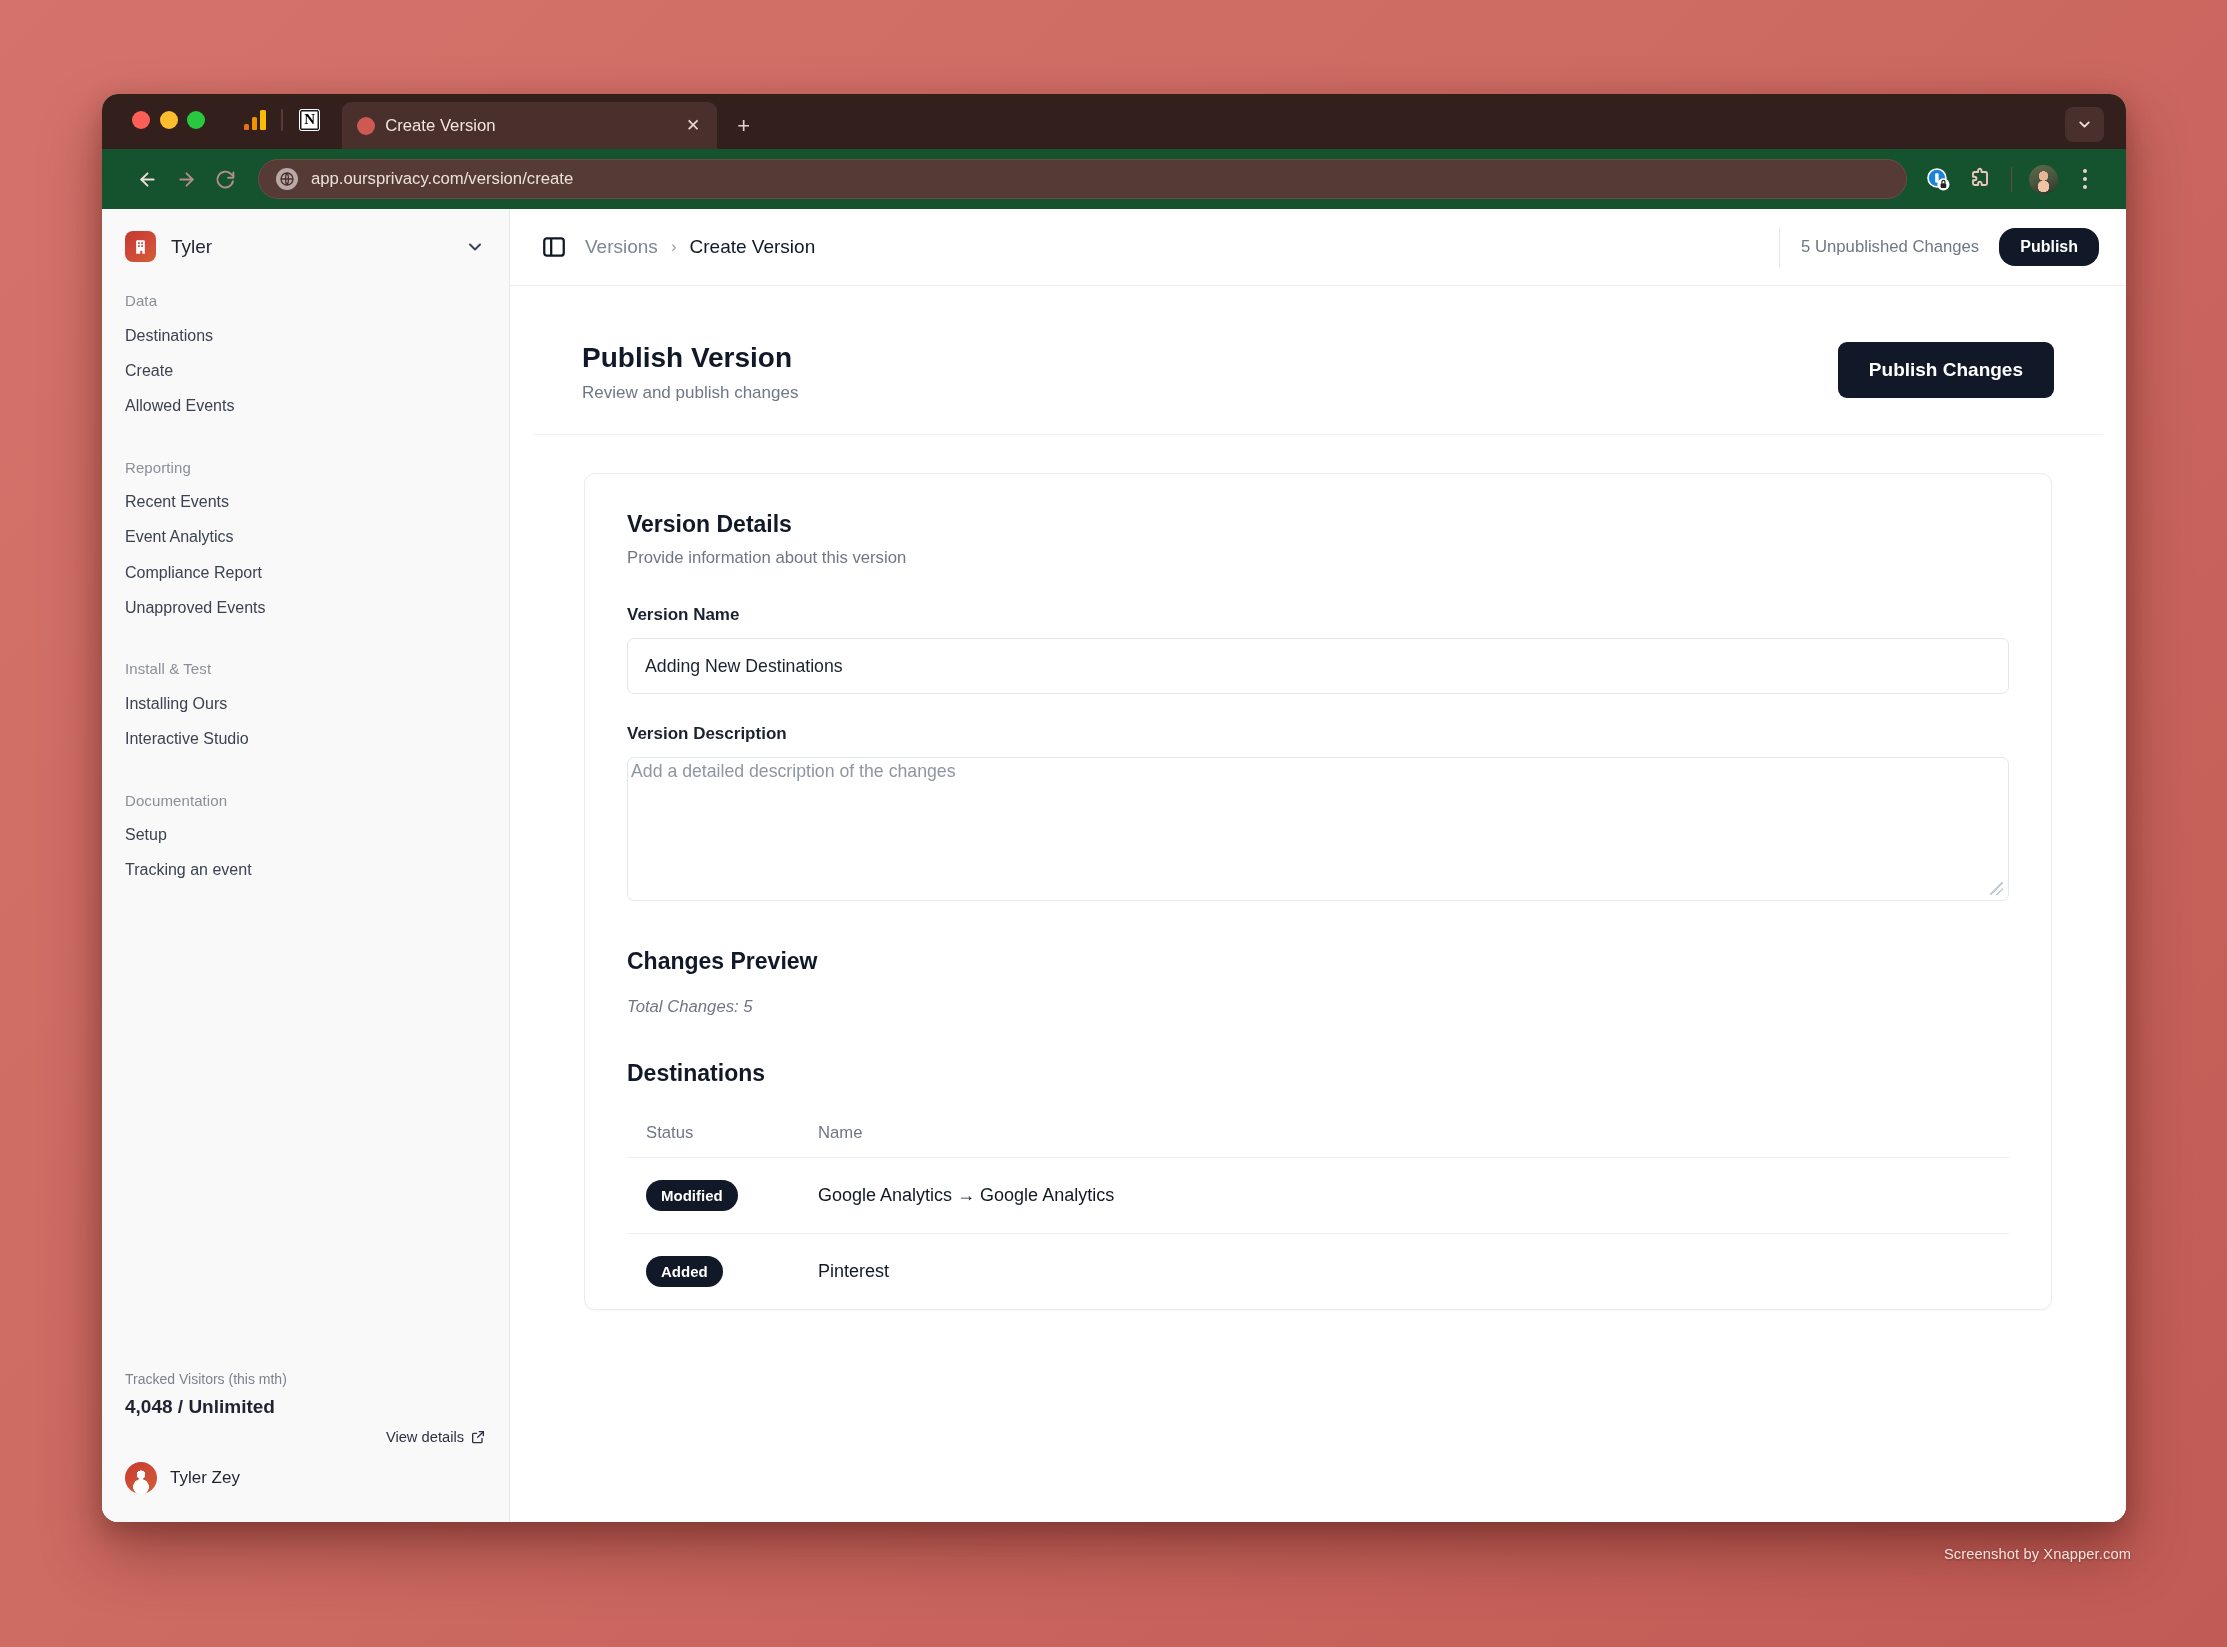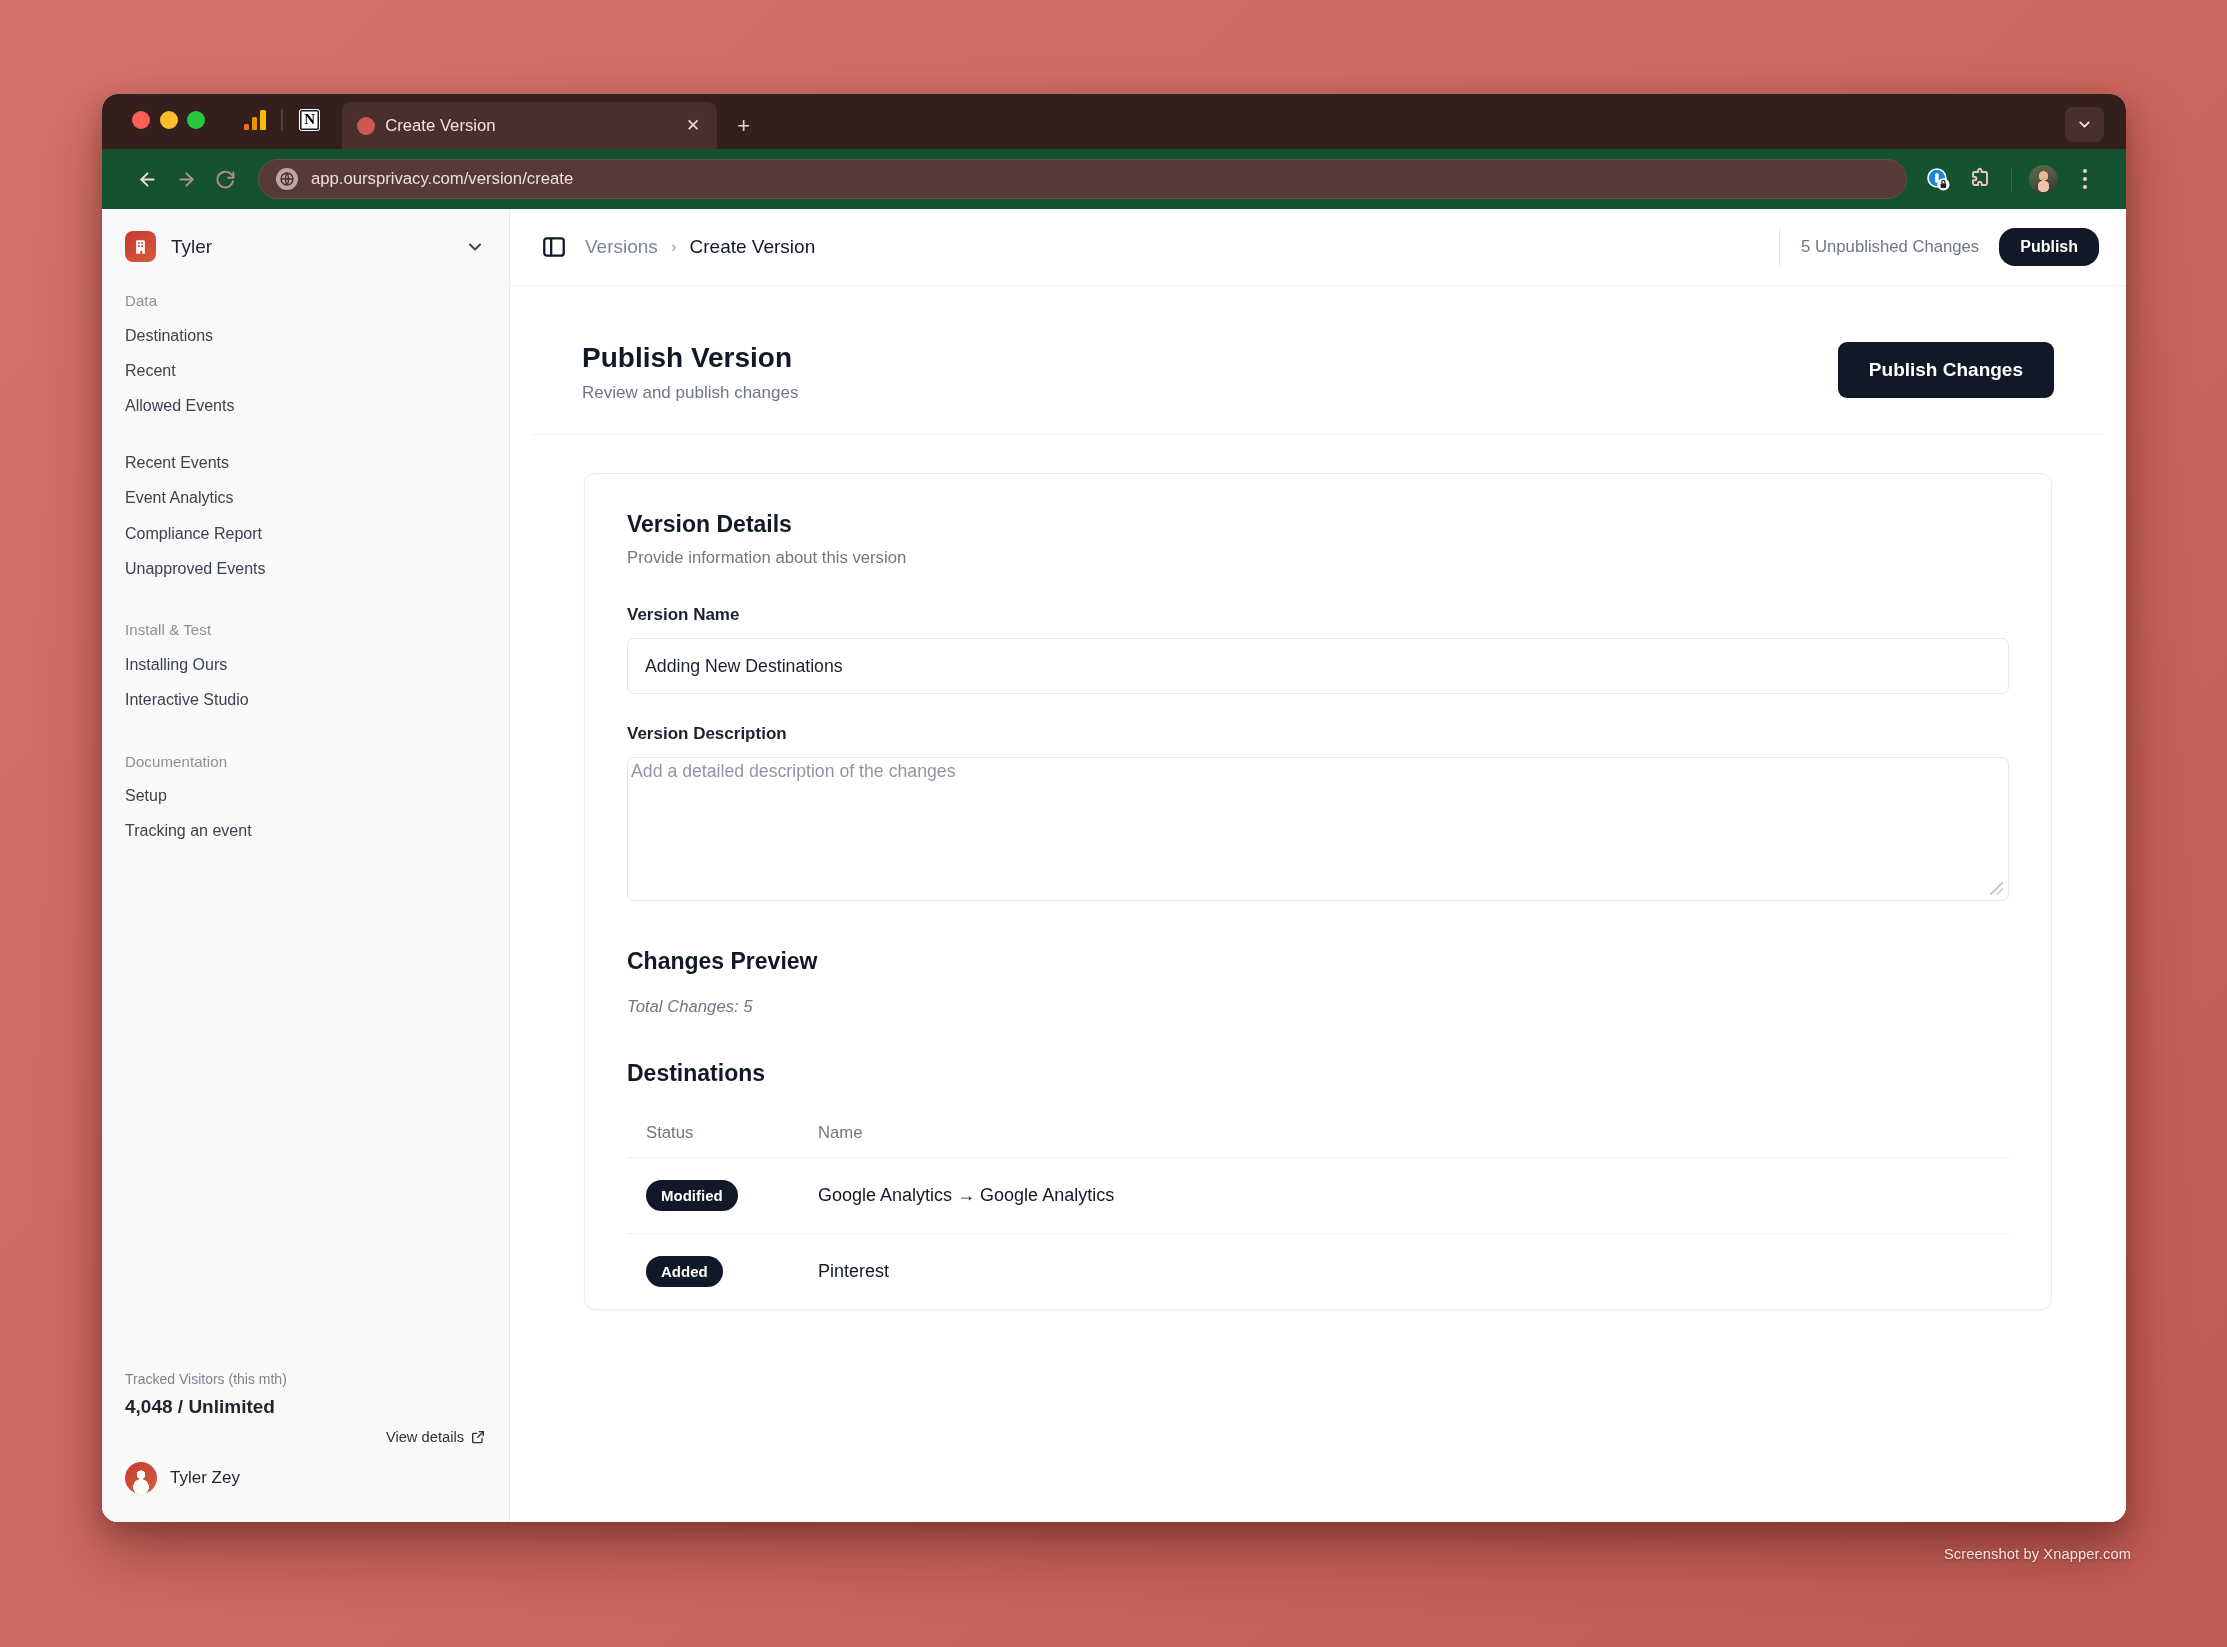--- a/index.html
+++ b/index.html
@@ -414,7 +414,7 @@
       <div class="nav-section">
         <div class="nav-group-label">Data</div>
         <div class="nav-item">Destinations</div>
-        <div class="nav-item">Recent</div>
+        <div class="nav-item">Create</div>
         <div class="nav-item">Allowed Events</div>
       </div>
       <div class="group-gap"></div>

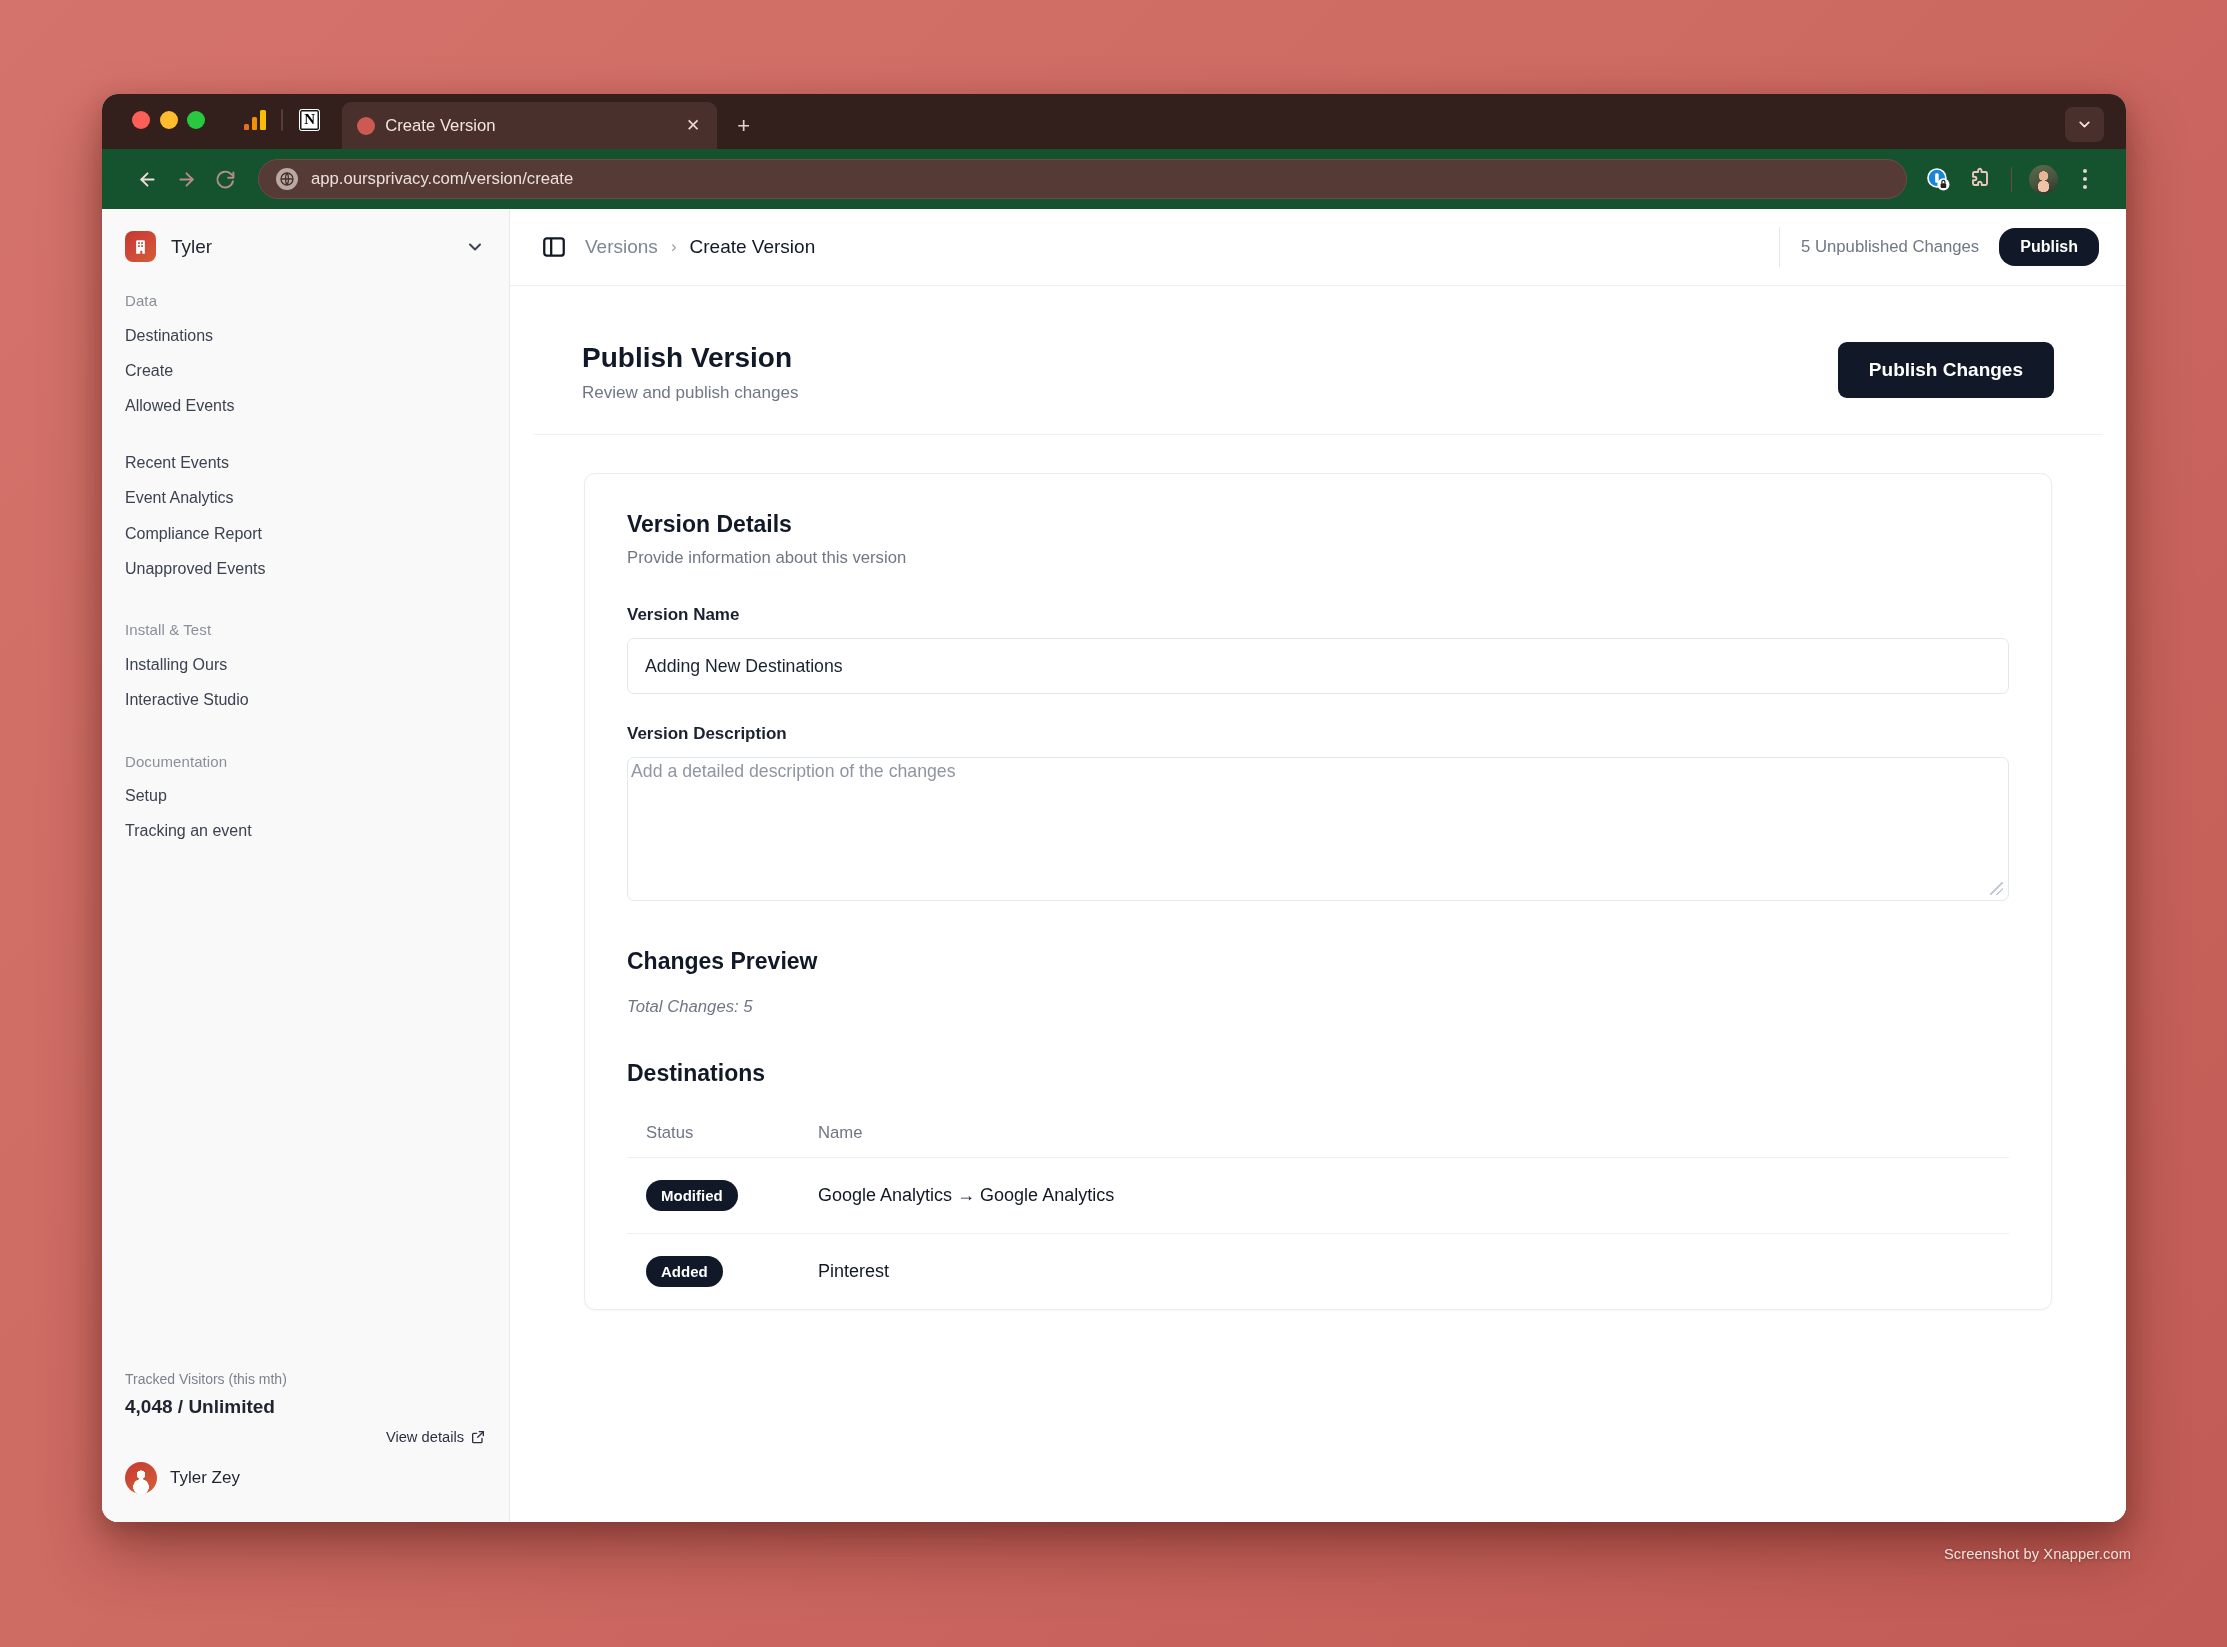--- a/index.html
+++ b/index.html
@@ -420,6 +420,7 @@
       <div class="group-gap"></div>
 
       <div class="nav-section">
+        <div class="nav-group-label">Reporting</div>
         <div class="nav-item">Recent Events</div>
         <div class="nav-item">Event Analytics</div>
         <div class="nav-item">Compliance Report</div>

